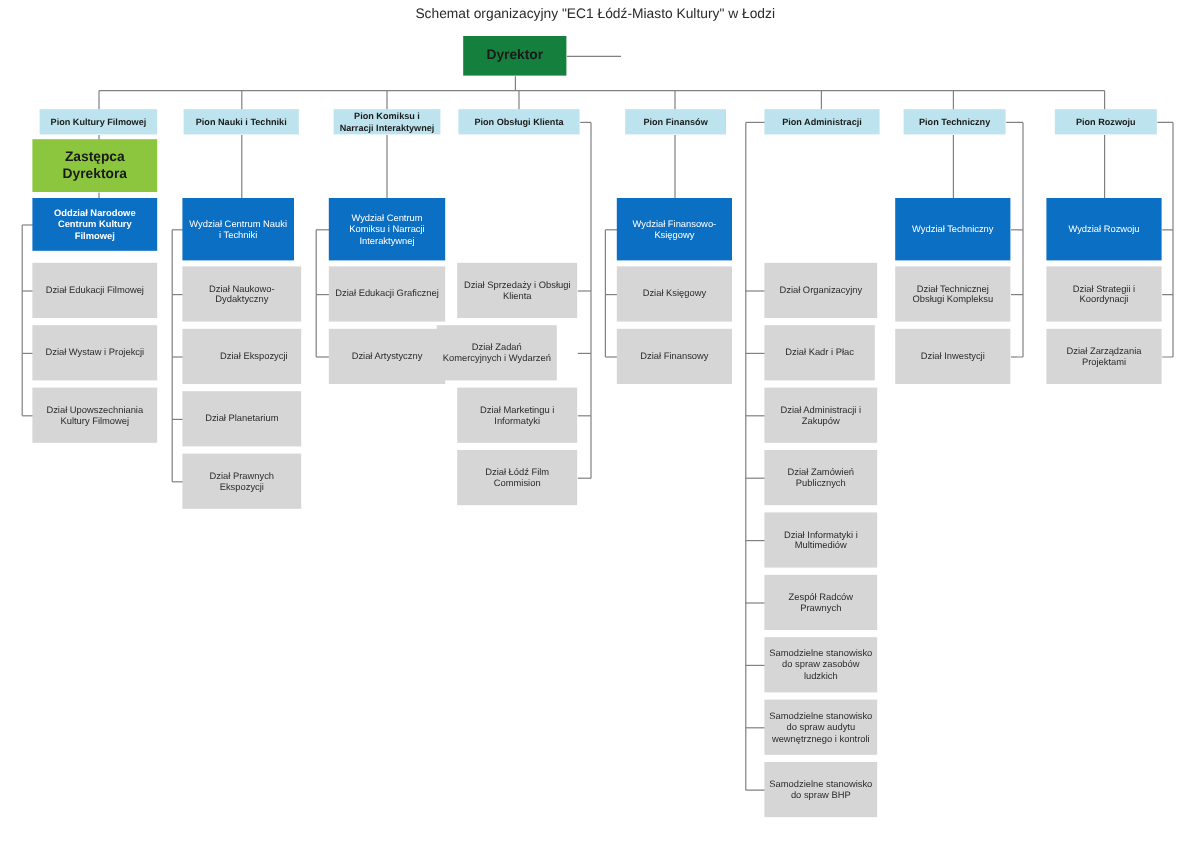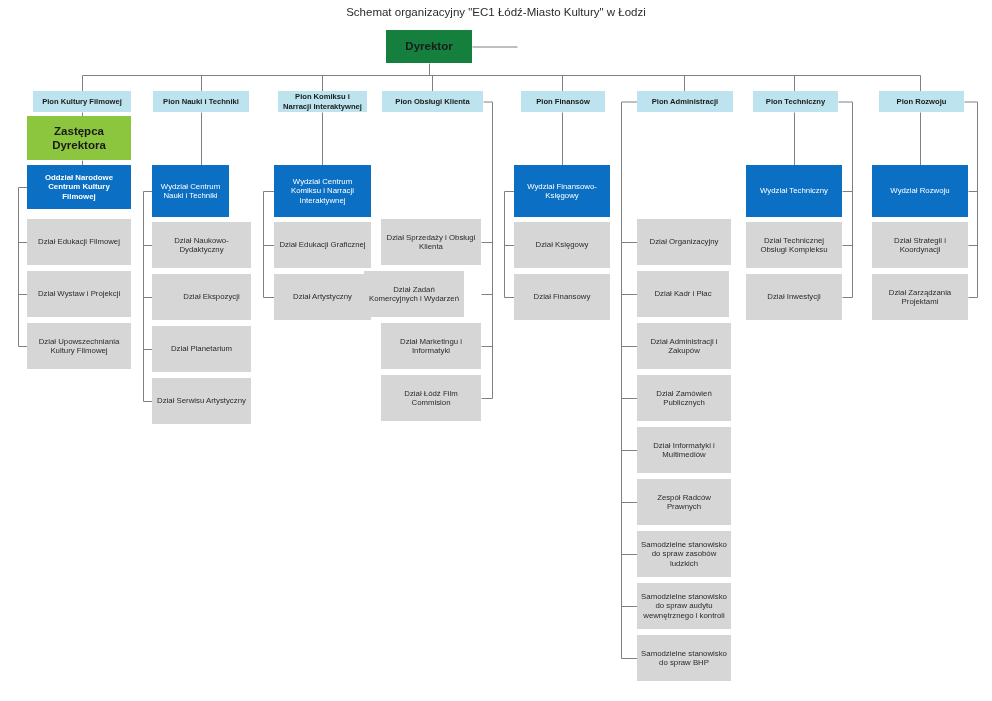--- a/index.html
+++ b/index.html
@@ -192,7 +192,7 @@
       <div class="node n-pion" style="left: 153px; top: 91px; width: 96px; height: 21px;">
         <span>Pion Nauki i Techniki</span>
       </div>
-      <div class="node n-wydzial" style="left: 152px; top: 165px; width: 77px; height: 52px;">
+      <div class="node n-wydzial" style="left: 152px; top: 165px; width: 93px; height: 52px;">
         <span>Wydział Centrum Nauki i Techniki</span>
       </div>
       <div class="node n-dzial" style="left: 152px; top: 222px; width: 99px; height: 46px;">

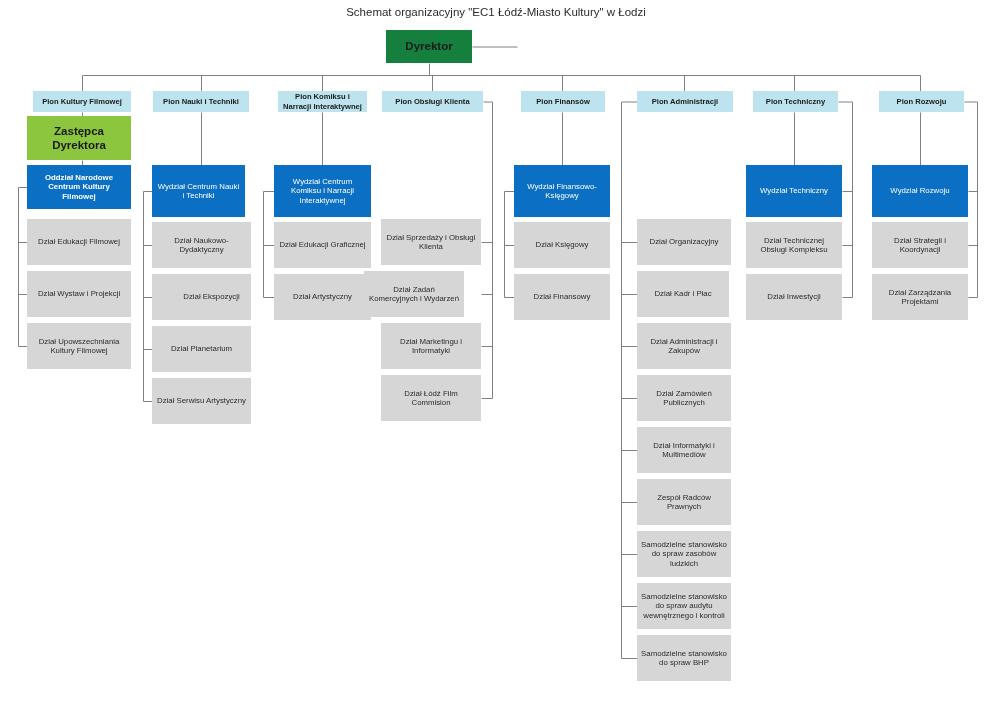--- a/index.html
+++ b/index.html
@@ -205,7 +205,7 @@
         <span>Dział Planetarium</span>
       </div>
       <div class="node n-dzial" style="left: 152px; top: 378px; width: 99px; height: 46px;">
-        <span>Dział Serwisu Artystyczny</span>
+        <span>Dział Prawnych Ekspozycji</span>
       </div>
       <div class="node n-pion" style="left: 278px; top: 91px; width: 89px; height: 21px;">
         <span>Pion Komiksu i Narracji Interaktywnej</span>

